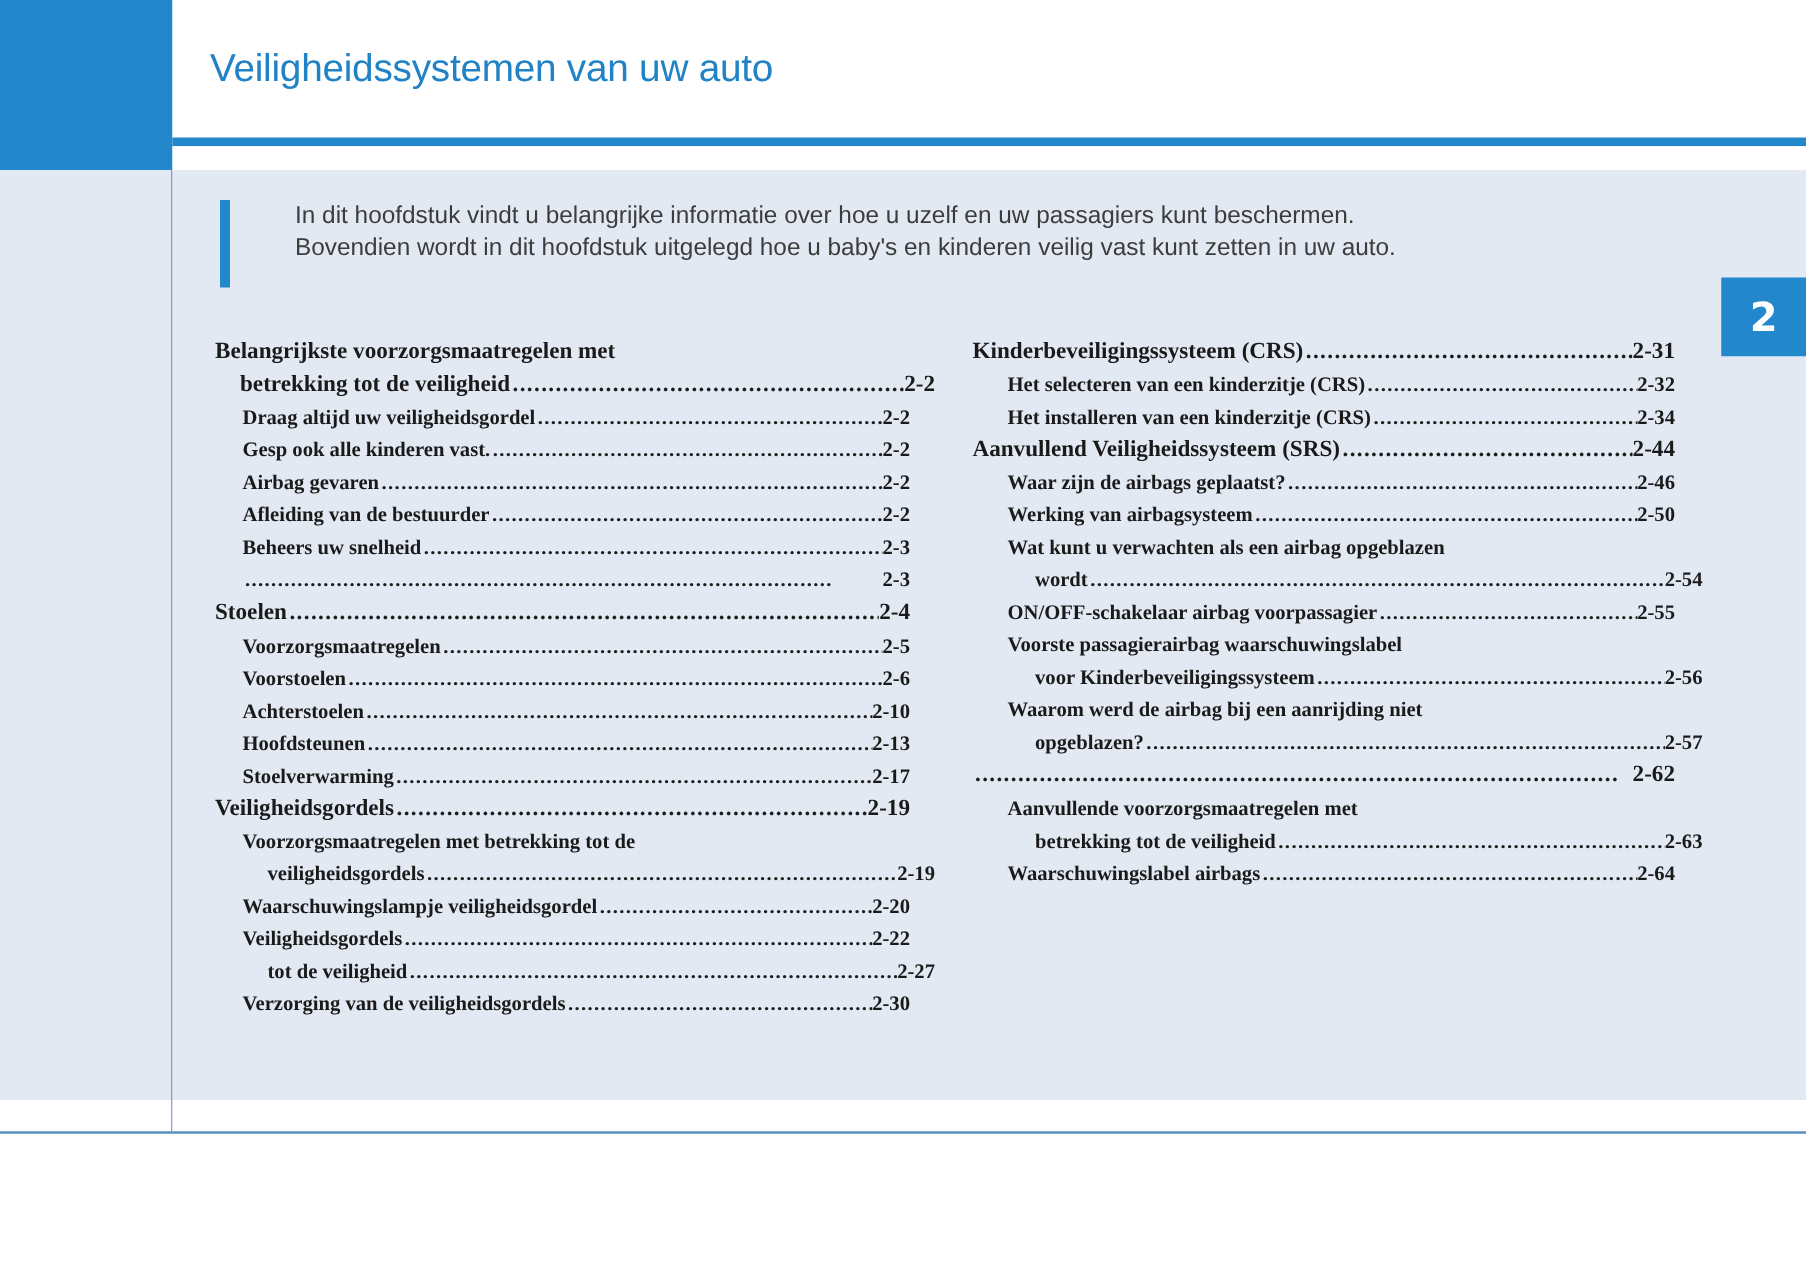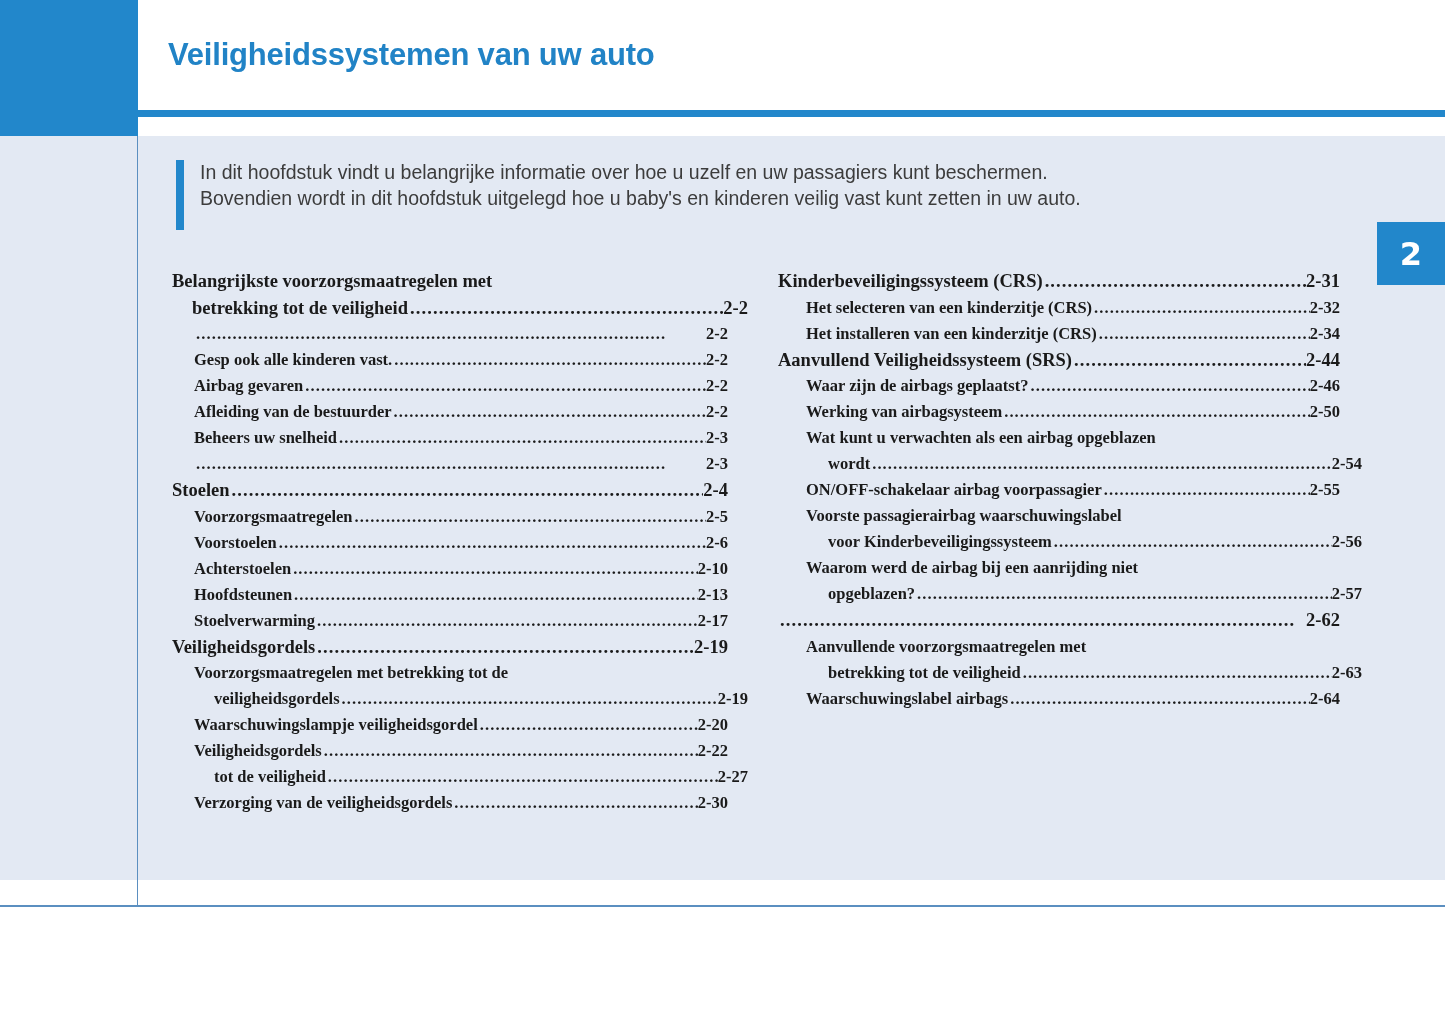--- a/index.html
+++ b/index.html
@@ -47,7 +47,7 @@
     top: 55px;
     transform: translateY(-50%);
     font-size: 31px;
-    font-weight: bold;
+    font-weight: normal;
     color: #2183c6;
     letter-spacing: -0.2px;
     white-space: nowrap;

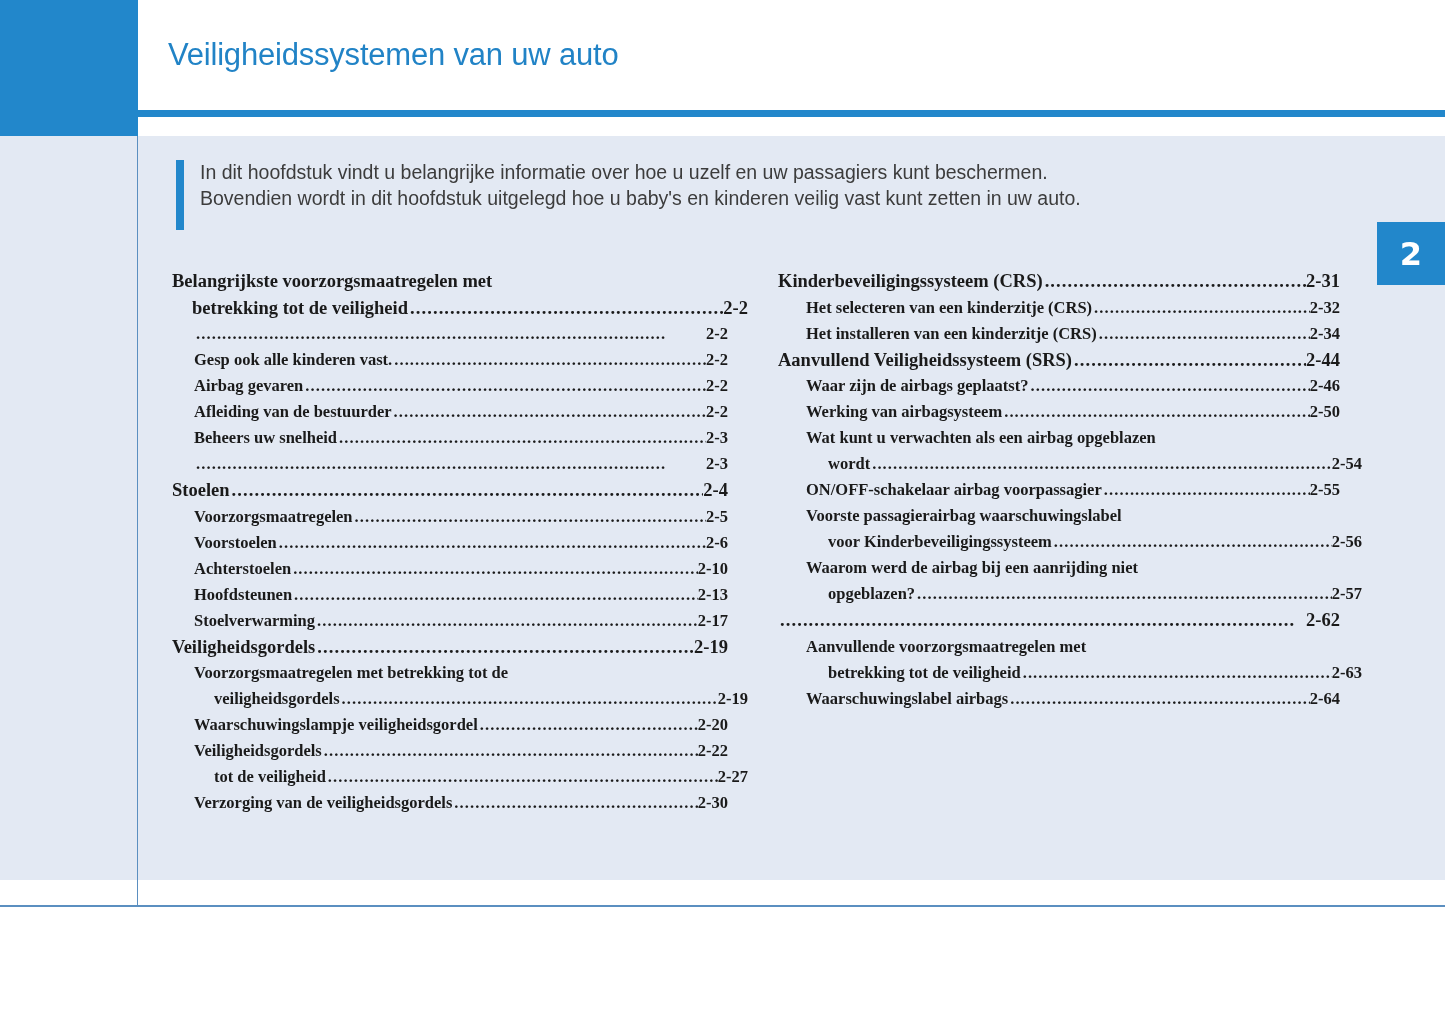--- a/index.html
+++ b/index.html
@@ -162,7 +162,7 @@
     color: #3c3c3c;
     font-family: "Liberation Sans", sans-serif;
   }
-  .intro-text div { white-space: nowrap; }
+  .intro-text div { white-space: nowrap; margin-left: 36px; }
 
   
   .toc {

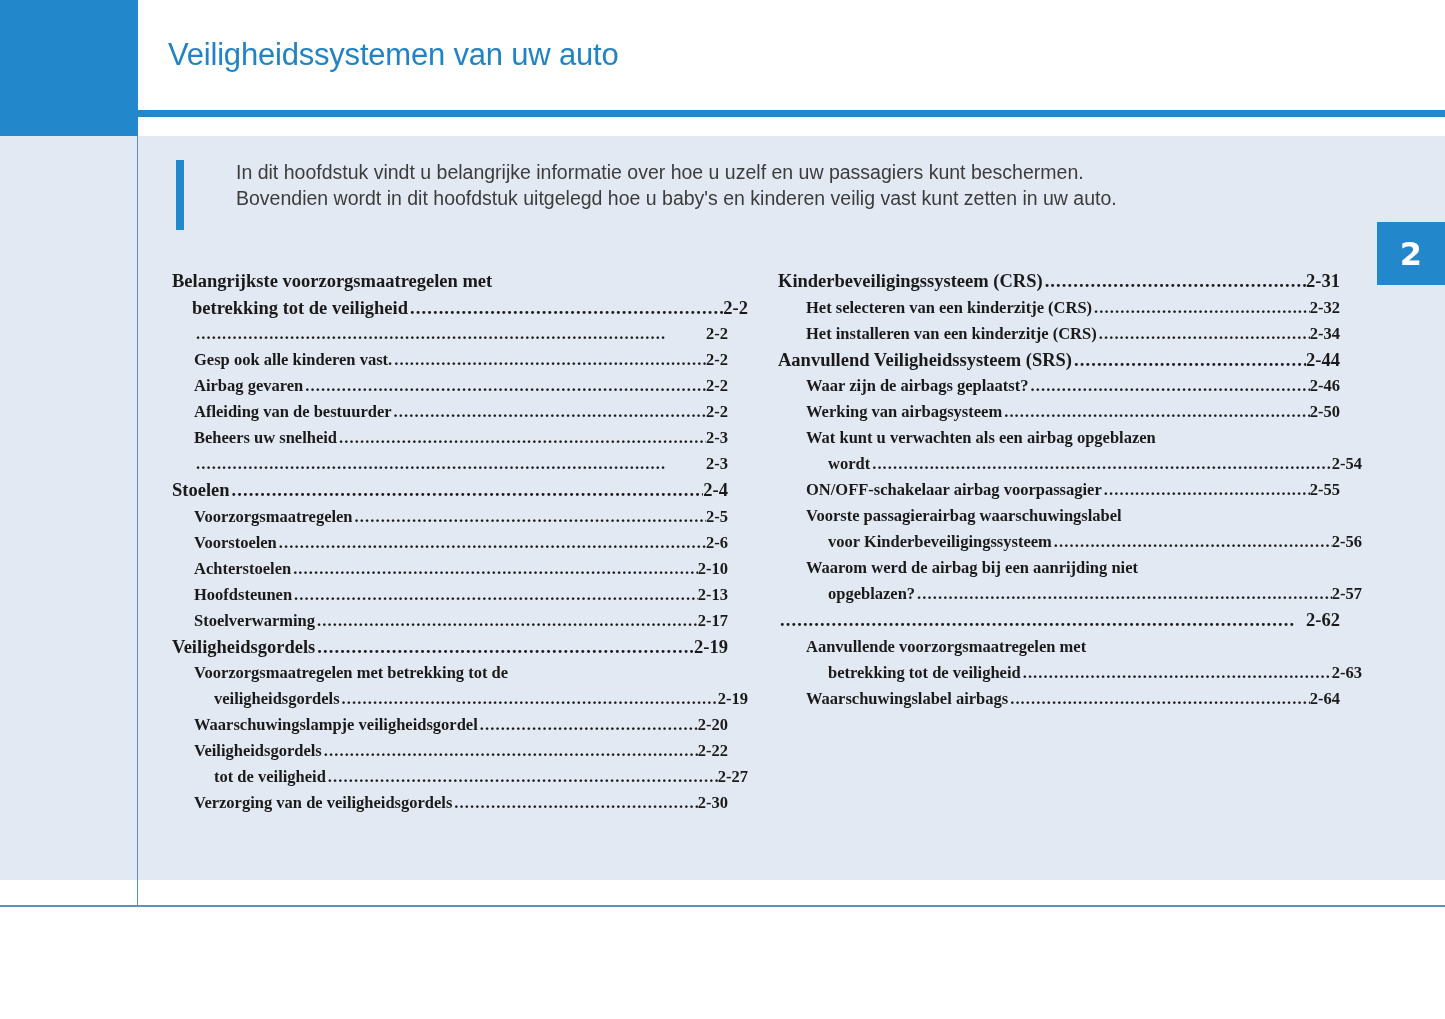--- a/index.html
+++ b/index.html
@@ -267,6 +267,7 @@
         </div>
         <div class="entry level2">
           <div class="row">
+            <span class="label">Draag altijd uw veiligheidsgordel</span>
             <span class="leader"> ..........................................................................................</span>
             <span class="pageno">2-2</span>
           </div>

